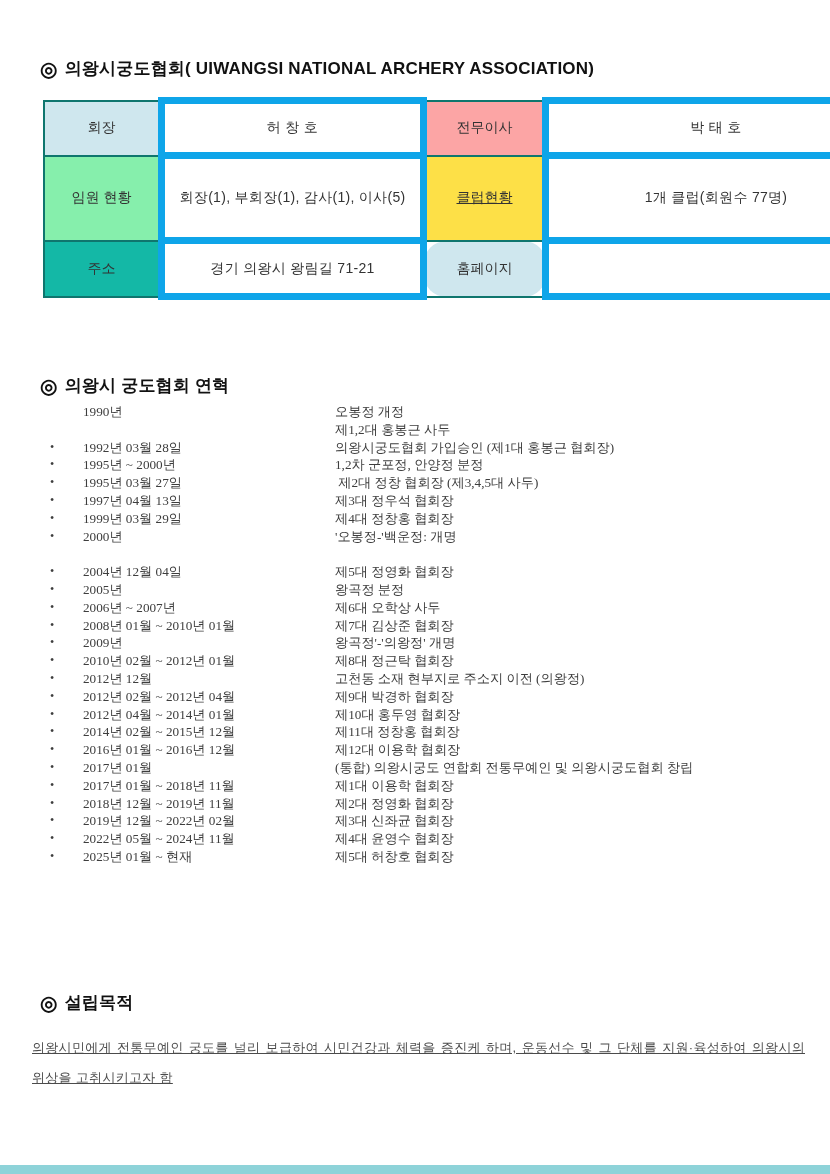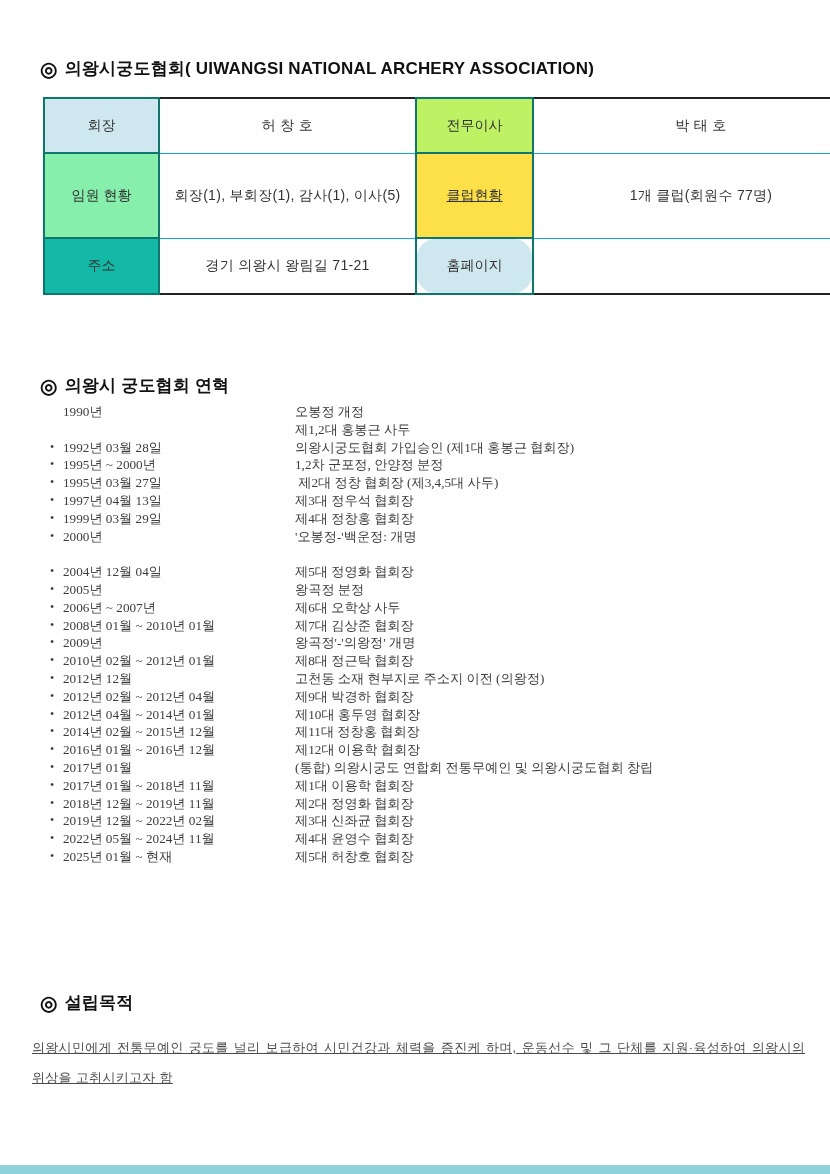--- a/index.html
+++ b/index.html
@@ -23,7 +23,7 @@
     border-collapse:collapse; table-layout:fixed;
     font-size:14px; color:#333;
   }
-  .info-table td { border:1px solid #0ea5e9; text-align:center; vertical-align:middle; padding:2px 10px; }
+  .info-table td { border:7px solid #0ea5e9; text-align:center; vertical-align:middle; padding:2px 10px; }
   .info-table td.hcell { border:2px solid #0f766e; background:#cfe7ee; width:93px; }
   .info-table td.hcell.h2 { width:95px; }
   .info-table { border:2px solid #222; }

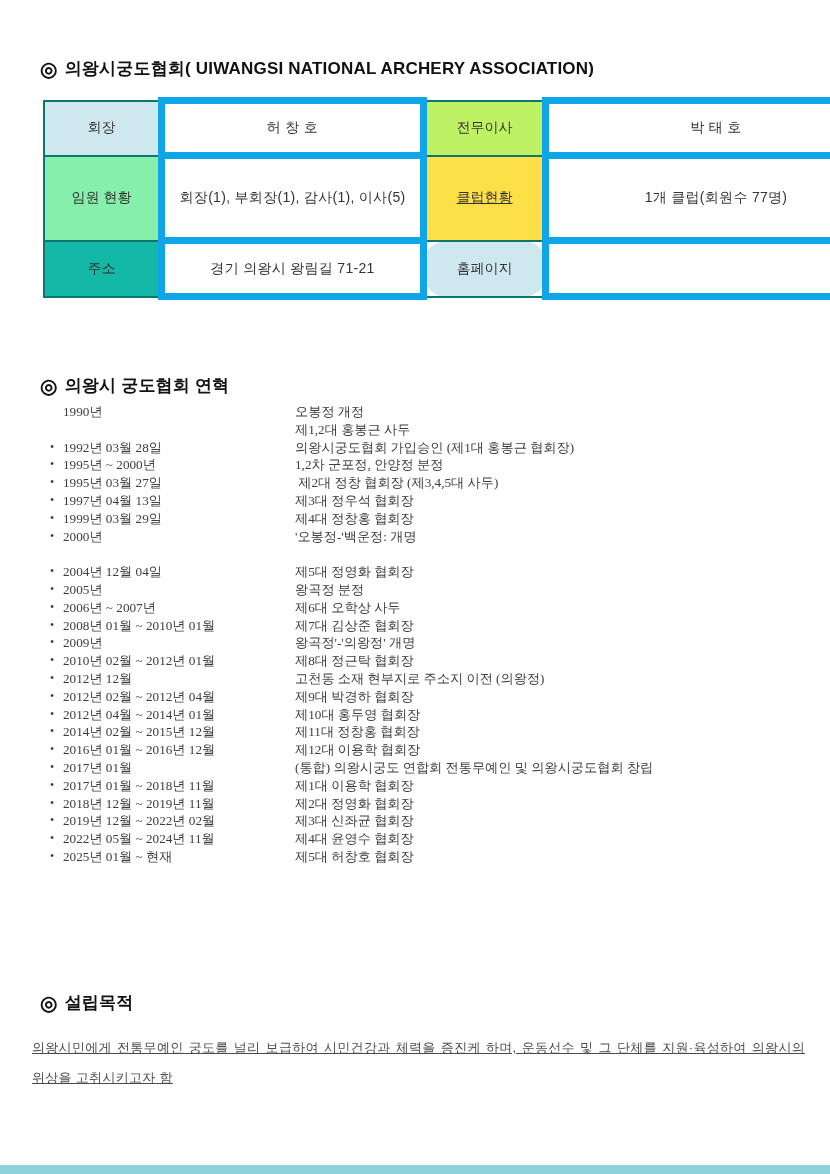--- a/index.html
+++ b/index.html
@@ -69,7 +69,7 @@
         <tr class="r1">
       <td class="hcell" style="background: rgb(207, 231, 238);">회장</td>
       <td class="vcell1">허 창 호</td>
-      <td class="hcell h2" style="background: #bef264;">전무이사</td>
+      <td class="hcell h2" style="background: #fca5a5;">전무이사</td>
       <td class="vcell2">박 태 호</td>
     </tr>
     <tr class="r2">

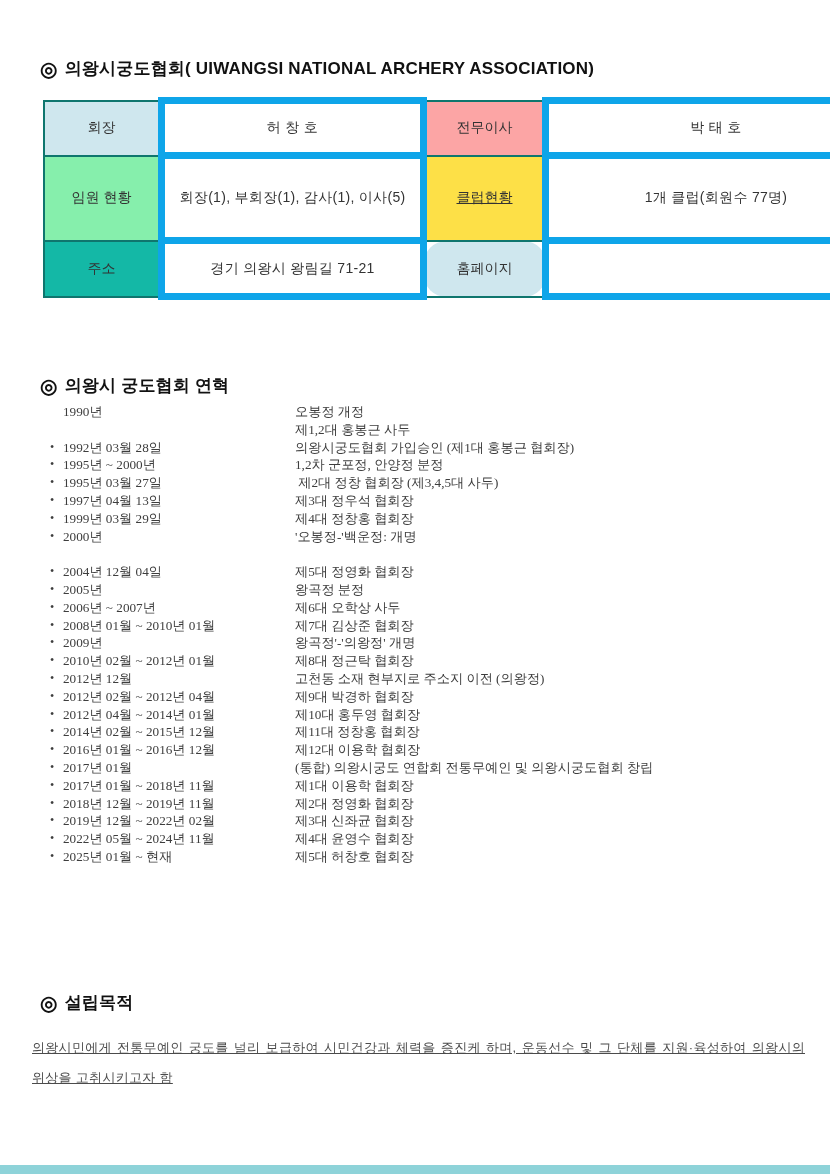--- a/index.html
+++ b/index.html
@@ -39,7 +39,7 @@
     font-family:"Liberation Serif","DejaVu Serif", serif;
     font-size:13.2px; color:#3d3d3d;
   }
-  .history-item { display:flex; height:17.8px; line-height:17.8px; white-space:nowrap; }
+  .history-item { display:flex; height:17.8px; line-height:17.8px; white-space:nowrap;gap:20px; }
   .history-bullet { width:13px; flex:0 0 13px; font-size:12px; color:#3d3d3d; }
   .history-date { width:232px; flex:0 0 232px; }
   .history-desc { flex:1; white-space:pre; }

